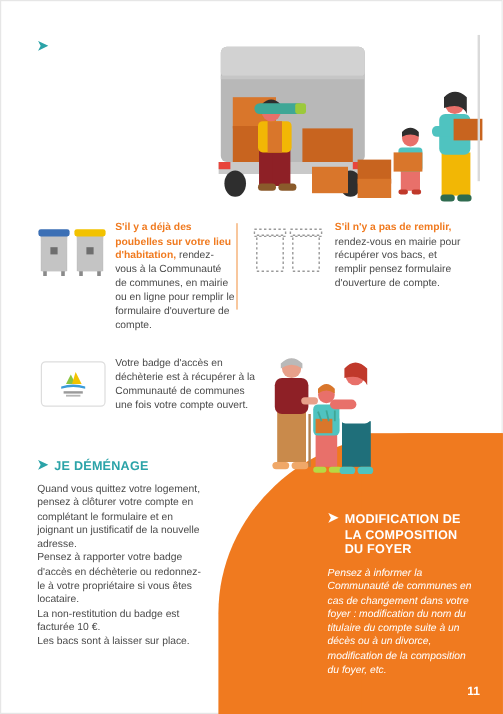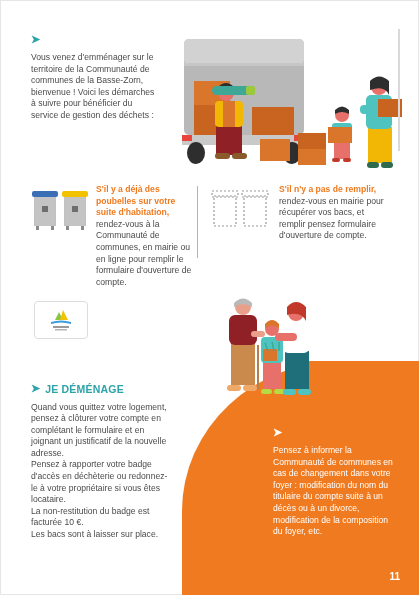--- a/index.html
+++ b/index.html
@@ -81,7 +81,6 @@
     <div class="head">
       <span class="arrow h-teal">➤</span>
     </div>
-    <div class="body-txt">Vous venez d'emménager sur le territoire de la Communauté de communes de la Basse-Zorn, bienvenue ! Voici les démarches à suivre pour bénéficier du service de gestion des déchets :</div>
   </div>
 
   <svg id="truck-illo" viewBox="0 0 228 150">

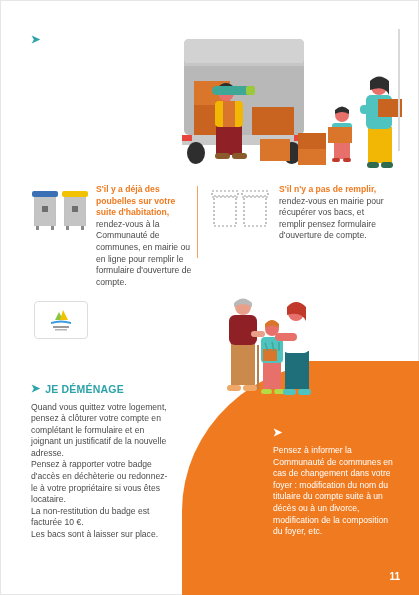--- a/index.html
+++ b/index.html
@@ -158,7 +158,7 @@
         <rect x="50" y="40" width="3" height="4" fill="#8A8A8A"></rect>
       </svg>
       <div class="bin-txt body-txt">
-        <span class="ora-lead">S'il y a déjà des poubelles sur votre suite d'habitation,</span><span> rendez-vous à la Communauté de communes, en mairie ou en ligne pour remplir le formulaire d'ouverture de compte.</span>
+        <span class="ora-lead">S'il y a déjà des poubelles sur votre lieu d'habitation,</span><span> rendez-vous à la Communauté de communes, en mairie ou en ligne pour remplir le formulaire d'ouverture de compte.</span>
       </div>
     </div>
 

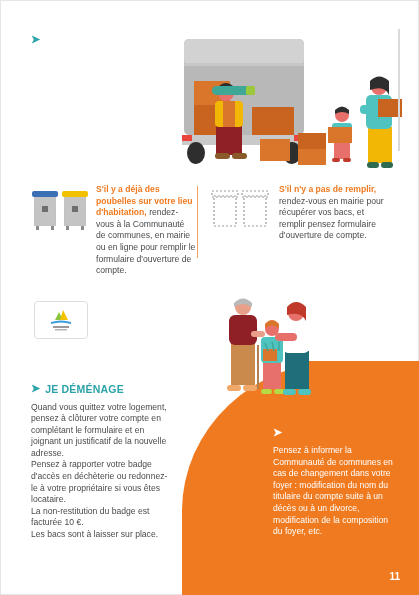--- a/index.html
+++ b/index.html
@@ -187,6 +187,7 @@
         <rect x="20" y="27" width="12" height="1.5" fill="#b5b5b5"></rect>
       </svg>
     </div>
+    <div class="badge-txt body-txt">Votre badge d'accès en déchèterie est à récupérer à la Communauté de communes une fois votre compte ouvert.</div>
   </div>
 
   <svg id="family-illo" viewBox="0 0 120 112">

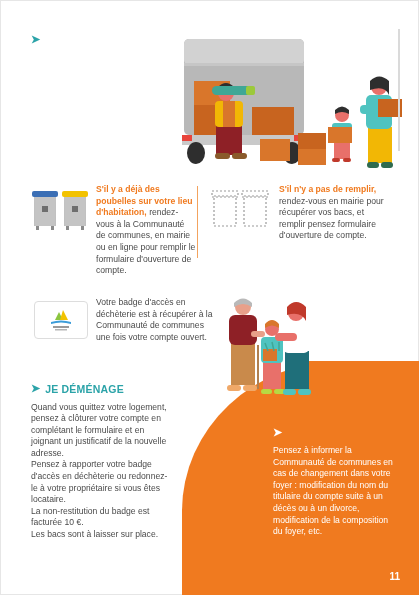--- a/index.html
+++ b/index.html
@@ -239,6 +239,7 @@
   <div id="sec-household">
     <div class="head">
       <span class="arrow h-white">➤</span>
+      <span class="txt h-white">MODIFICATION DE LA COMPOSITION DU FOYER</span>
     </div>
     <div class="body-white">Pensez à informer la Communauté de communes en cas de changement dans votre foyer : modification du nom du titulaire du compte suite à un décès ou à un divorce, modification de la composition du foyer, etc.</div>
   </div>

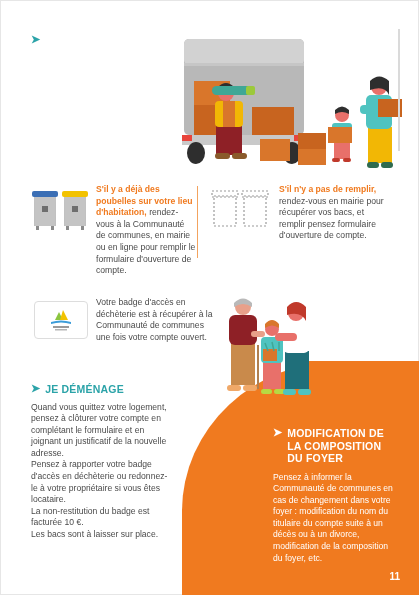--- a/index.html
+++ b/index.html
@@ -64,7 +64,7 @@
   #sec-household{position:absolute;left:272px;top:426px;width:124px;}
   #sec-household .head{margin-bottom:7px;}
   #sec-household .head .txt{width:108px;}
-  #sec-household .body-white{margin-top:3px;}
+  #sec-household .body-white{margin-top:3px;font-style:italic;}
 
   #page-number{position:absolute;right:18px;bottom:12px;color:#ffffff;
                font-size:10px;font-weight:bold;text-align:center;}

